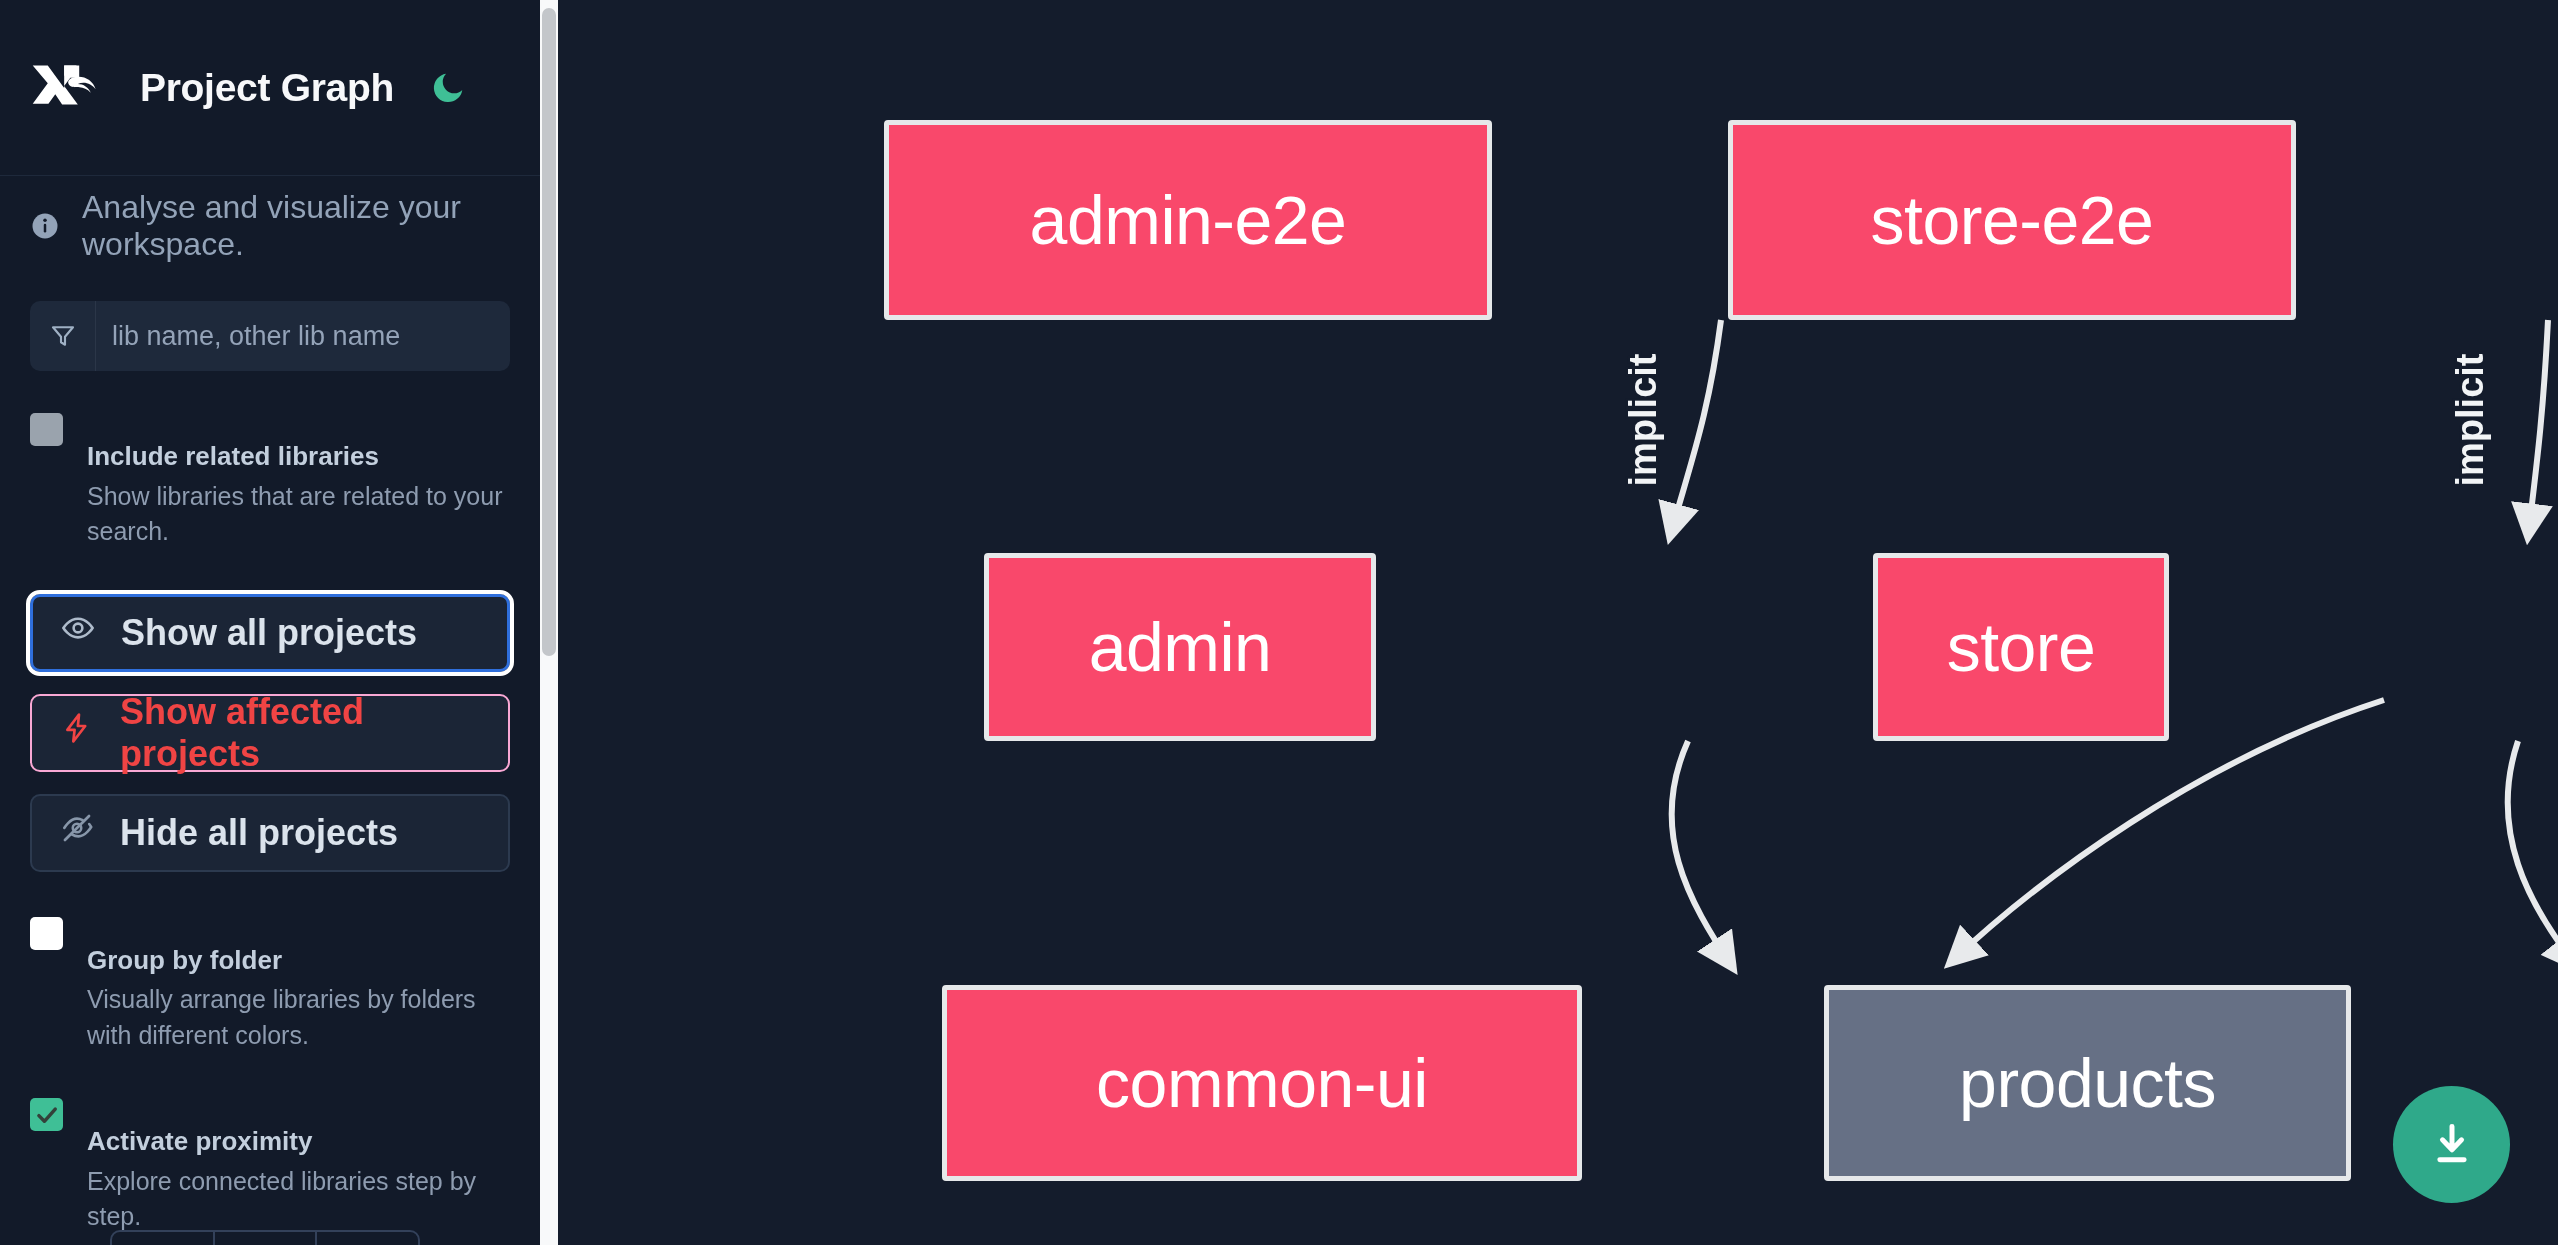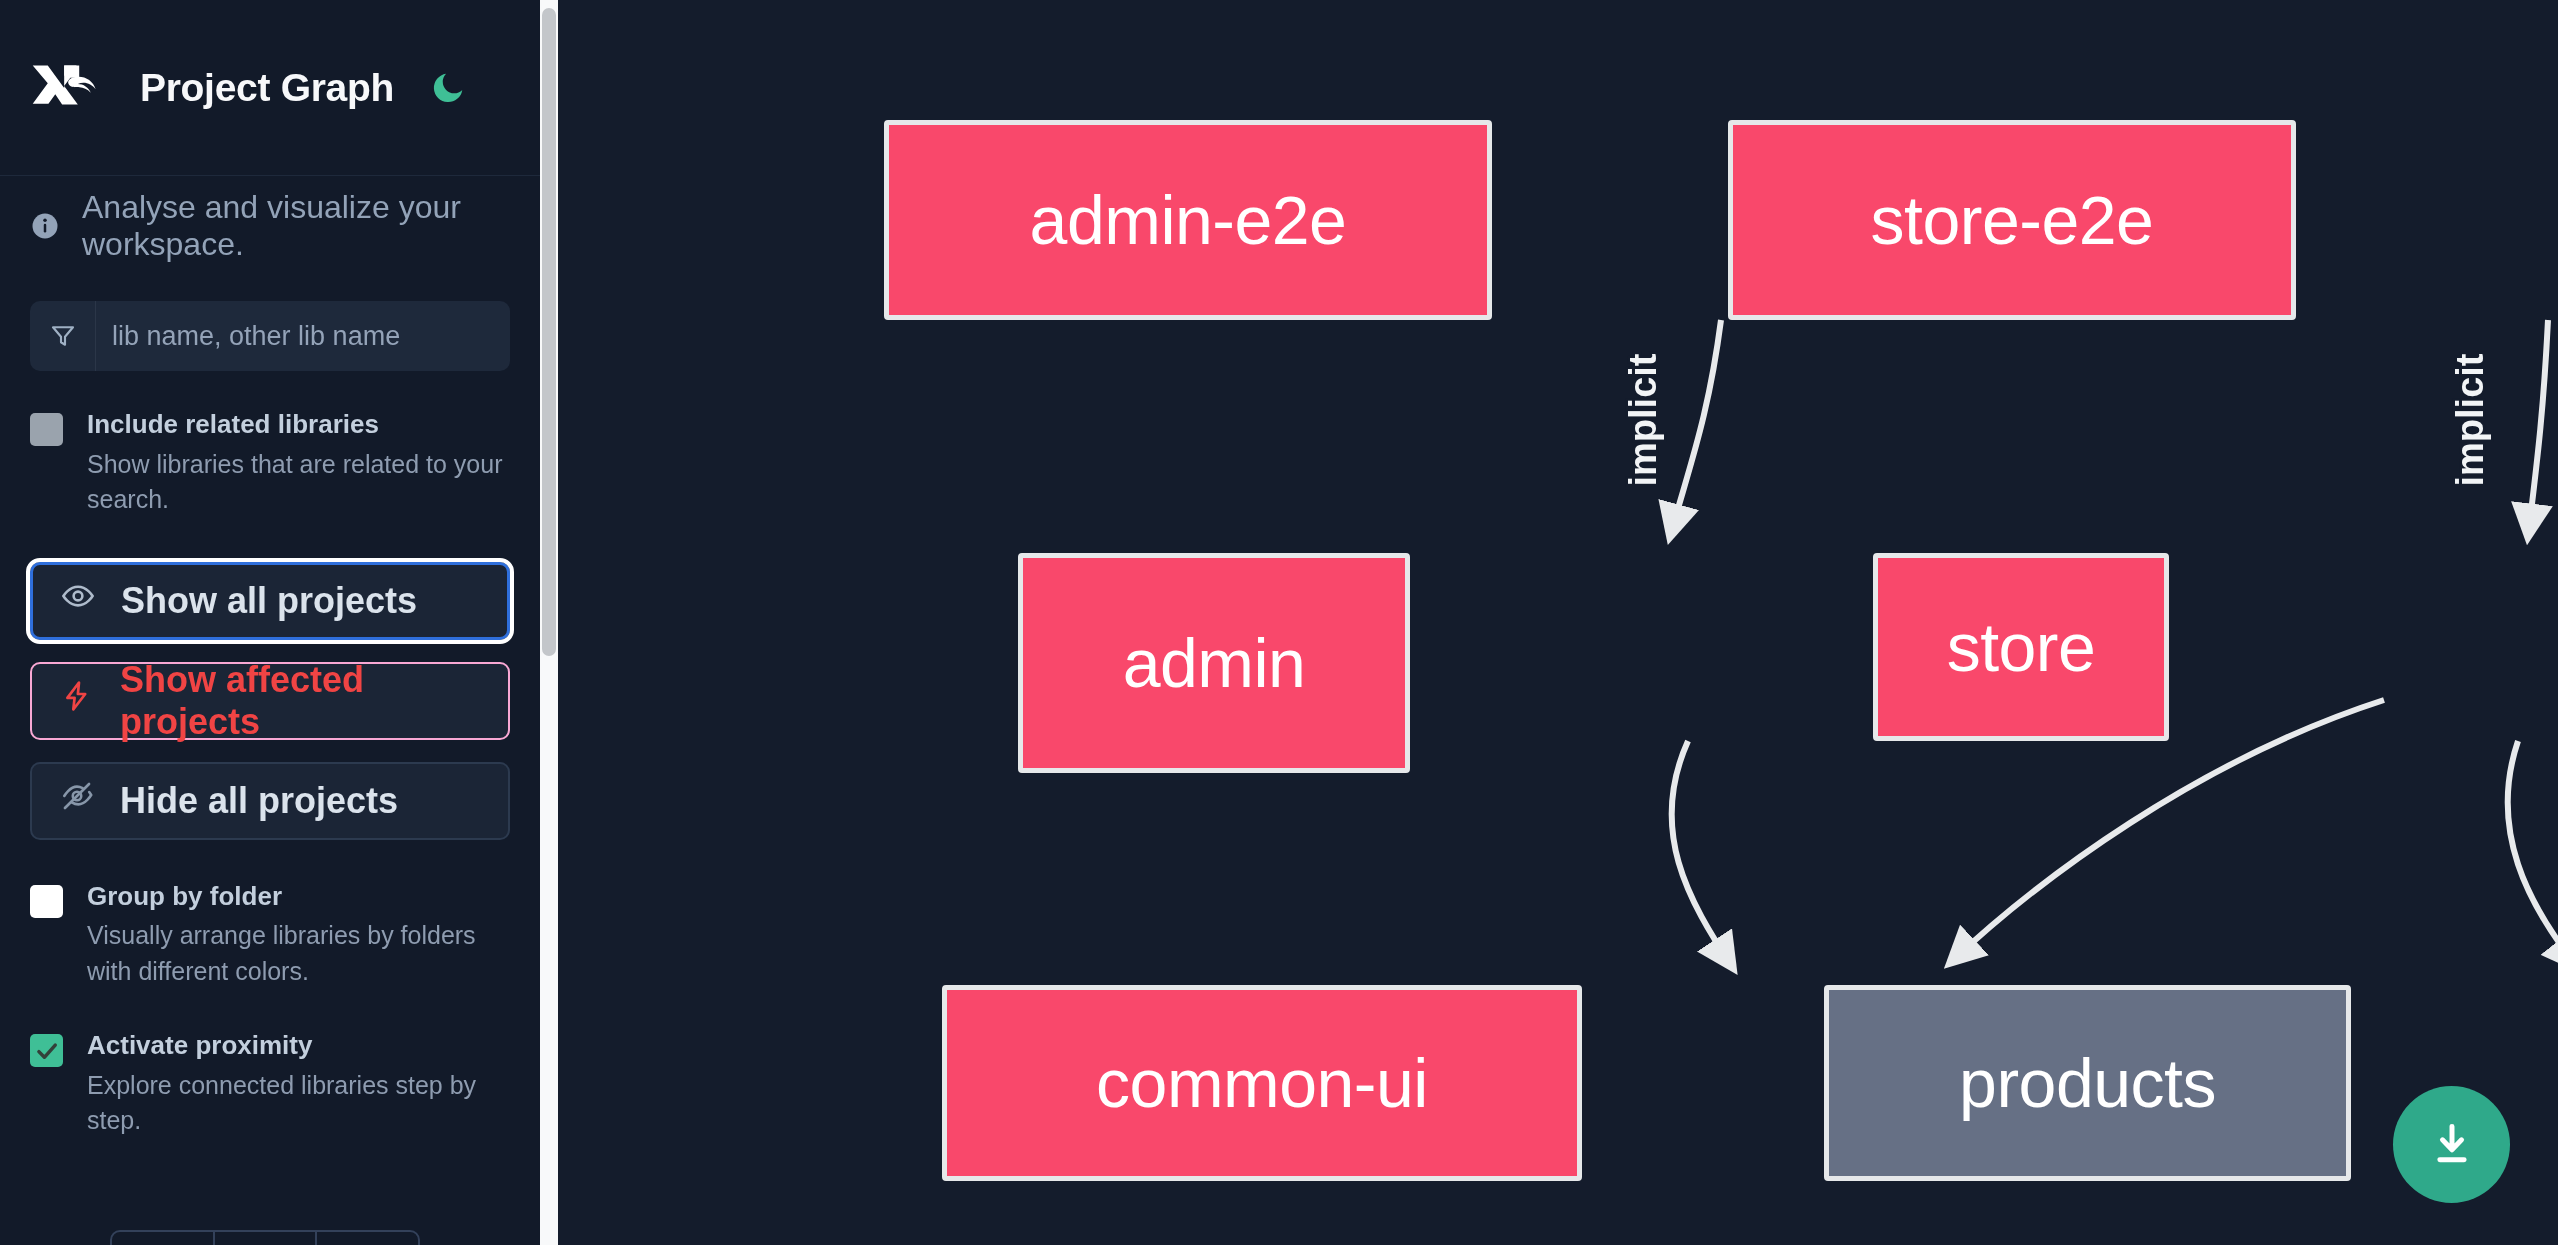--- a/index.html
+++ b/index.html
@@ -91,7 +91,7 @@
   .cb.grey { background: #9aa3ad; }
   .cb.white { background: #ffffff; }
   .cb.green { background: #3fbf96; }
-  .opt-txt { margin-left: 24px; }
+  .opt-txt { margin-left: 24px; margin-top: 32px; }
   .opt-title {
     font-size: 26px; font-weight: 700; color: #c3cfdd; line-height: 1.25;
   }

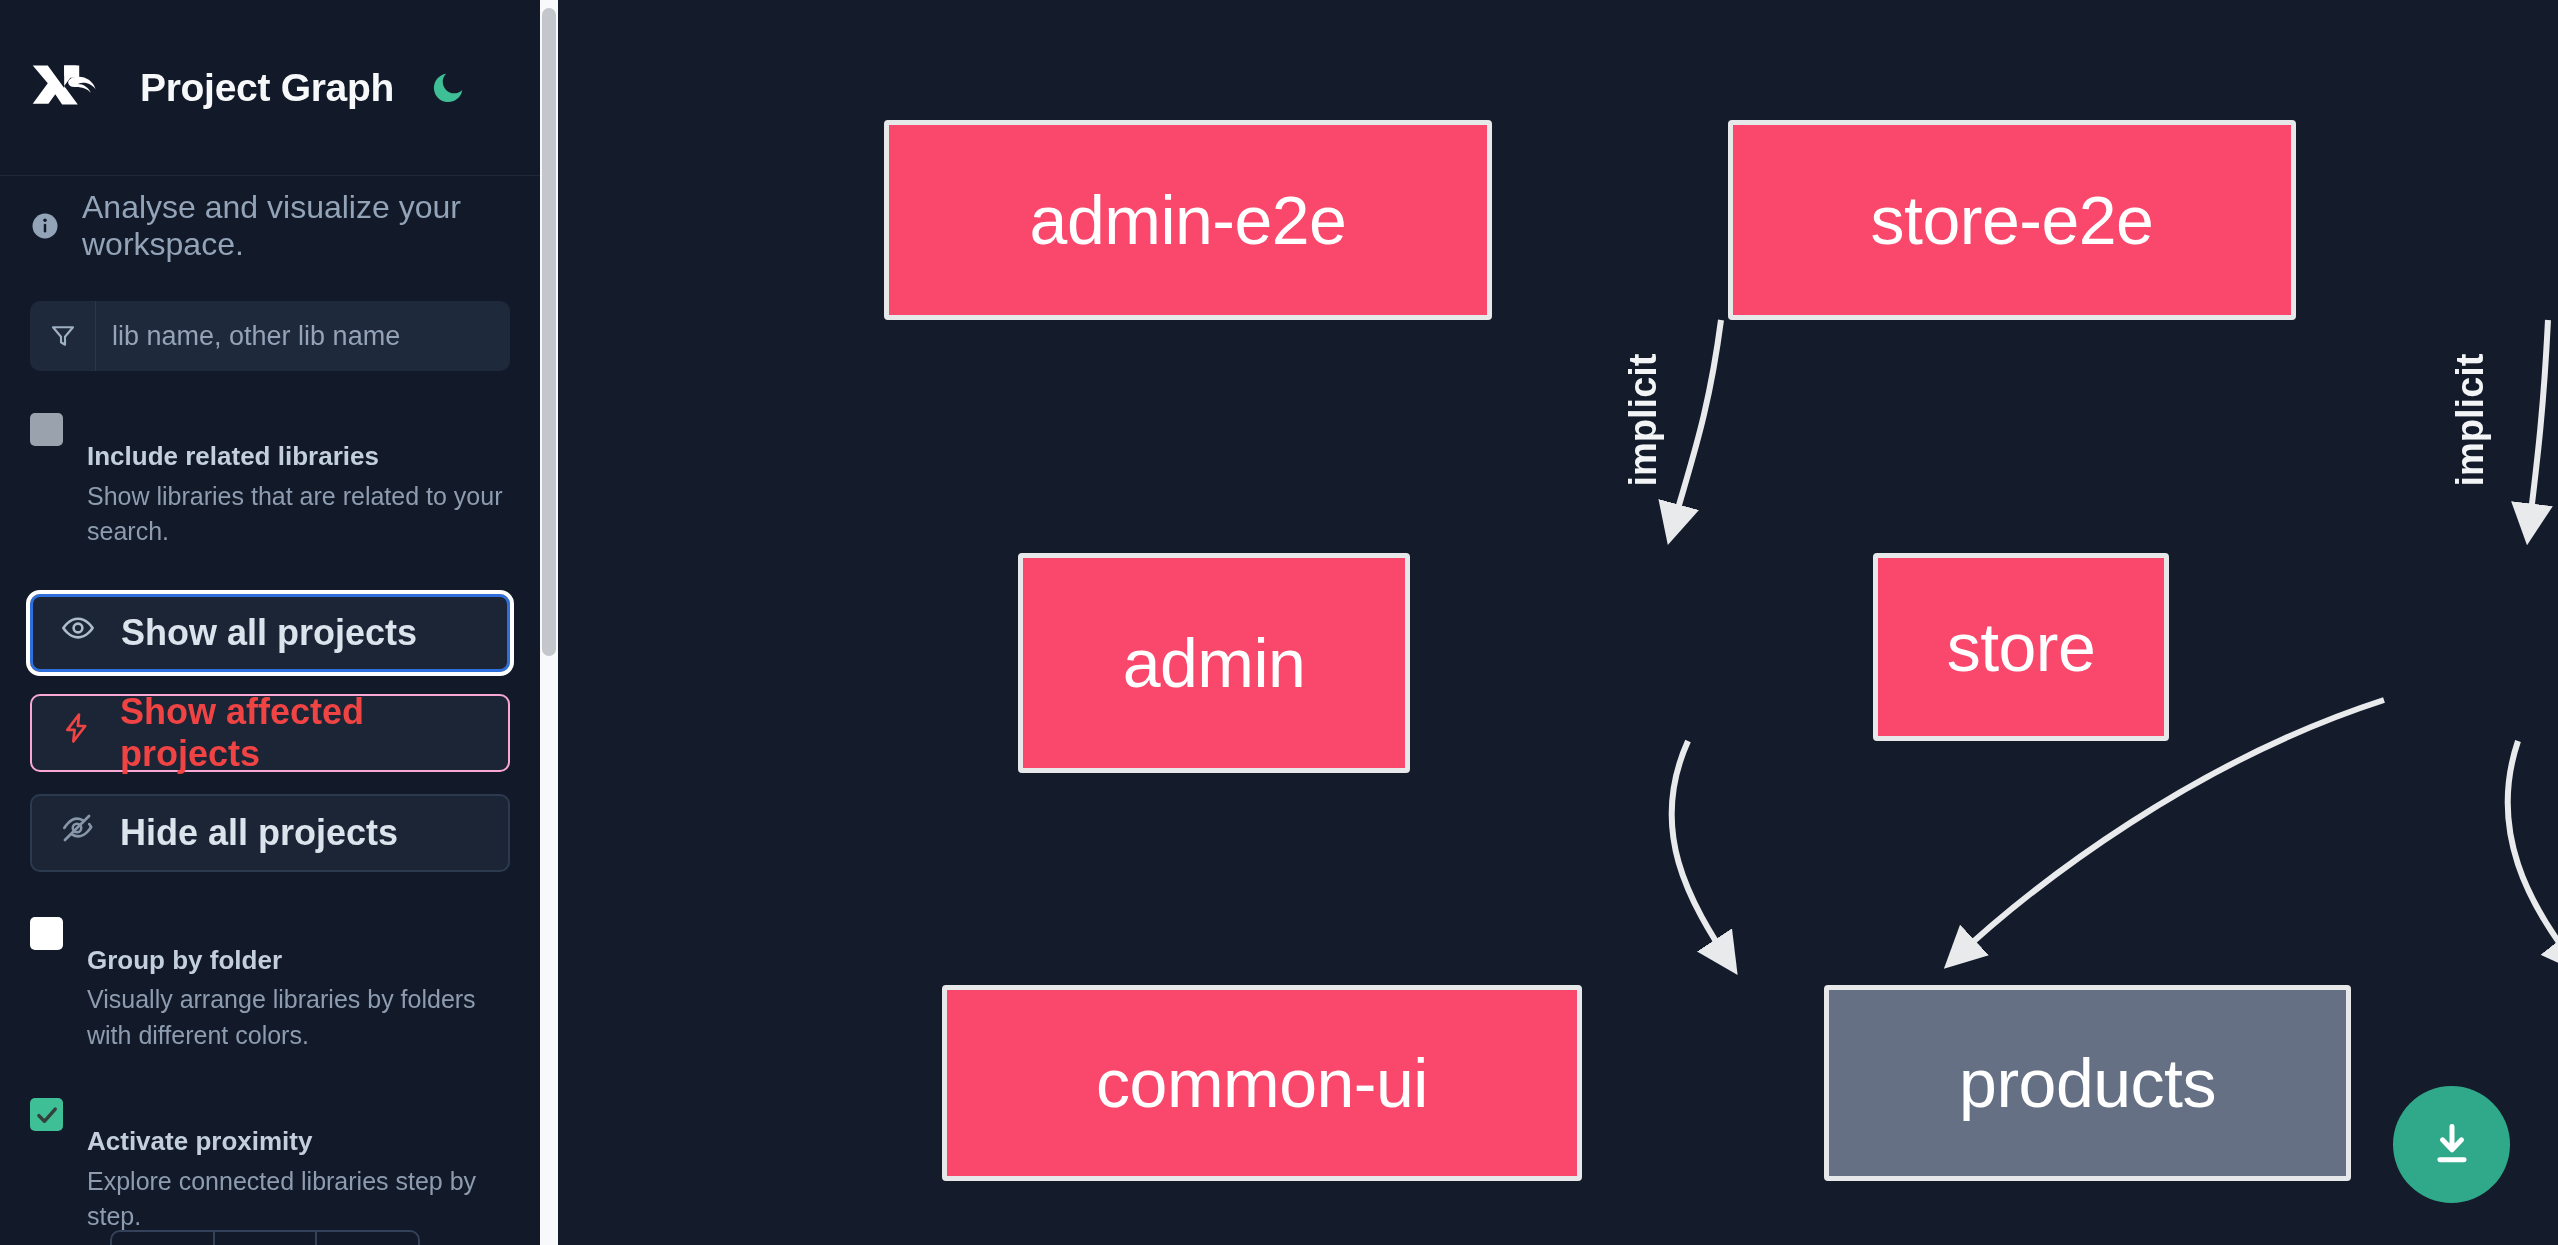--- a/index.html
+++ b/index.html
@@ -309,7 +309,7 @@
 
     <div class="node app-node" style="left:326px;  top:120px; width:608px; height:200px;">admin-e2e</div>
     <div class="node app-node" style="left:1170px; top:120px; width:568px; height:200px;">store-e2e</div>
-    <div class="node app-node" style="left:460px;  top:553px; width:392px; height:220px;">admin</div>
+    <div class="node app-node" style="left:426px;  top:553px; width:392px; height:188px;">admin</div>
     <div class="node app-node" style="left:1279px; top:553px; width:296px; height:188px;margin-left:36px;">store</div>
     <div class="node lib-node" style="left:384px;  top:985px; width:640px; height:196px;">common-ui</div>
     <div class="node grey-node" style="left:1266px; top:985px; width:527px; height:196px;">products</div>

